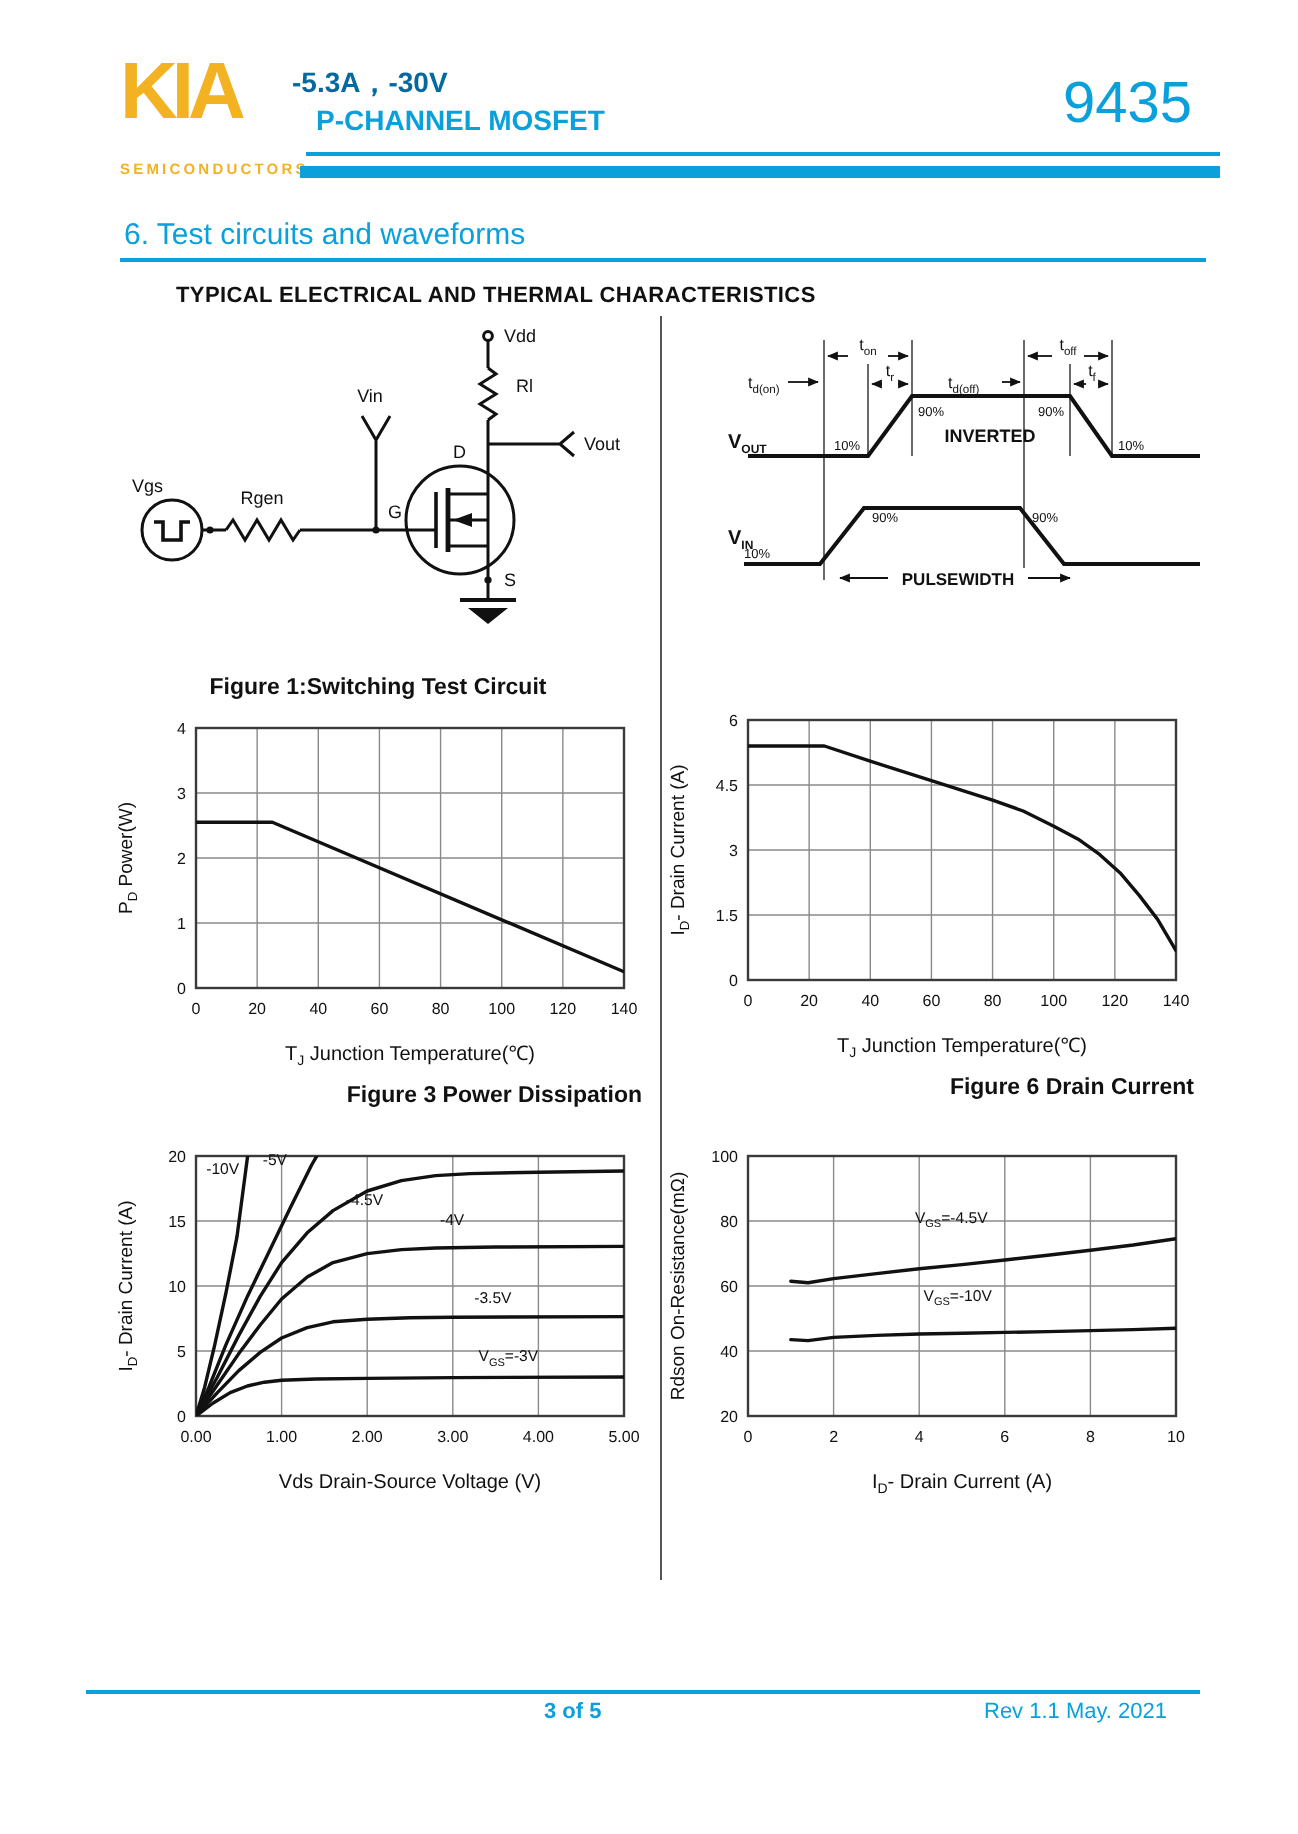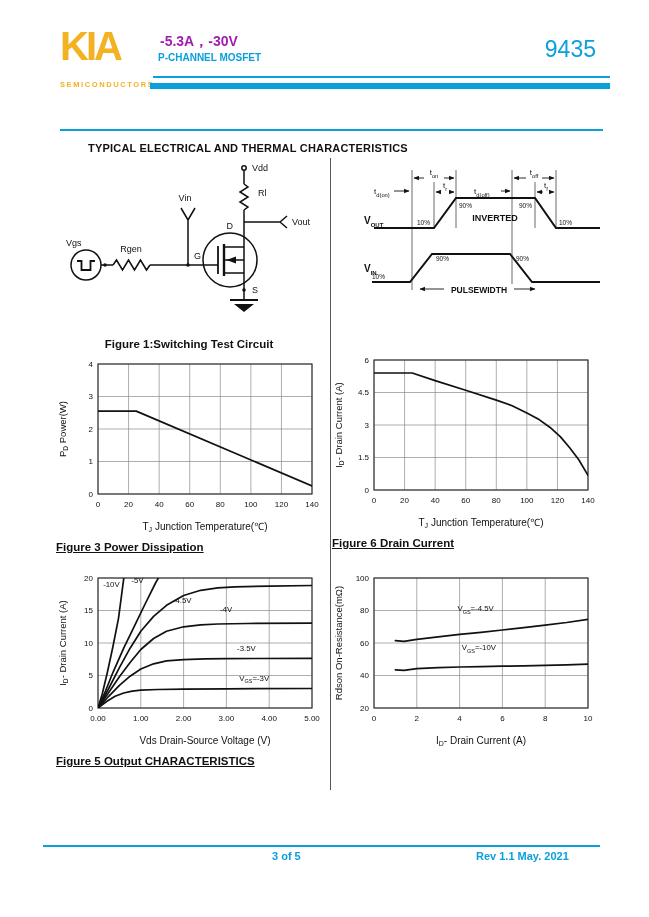--- a/index.html
+++ b/index.html
@@ -11,7 +11,7 @@
   
   .logo { left:60px; top:24px; font-size:40px; font-weight:bold; letter-spacing:-3px; color:#f2b222; }
   .logo-sub { left:60px; top:80px; font-size:7.5px; font-weight:bold; letter-spacing:1.6px; color:#f2b222; }
-  .rating { left:160px; top:33px; font-size:14px; font-weight:bold; color:#a21caf; }
+  .rating { left:146px; top:33px; font-size:14px; font-weight:bold; color:#0369a1; }
   .device { left:158px; top:52px; font-size:10px; font-weight:bold; color:#0aa0dc;text-align:center; }
   .part { left:520px; top:36px; width:76px; text-align:right; font-size:23px; color:#0aa0dc; }
   .hline-thin  { left:153px; top:76px; width:457px; height:2px; background:#0aa0dc; }

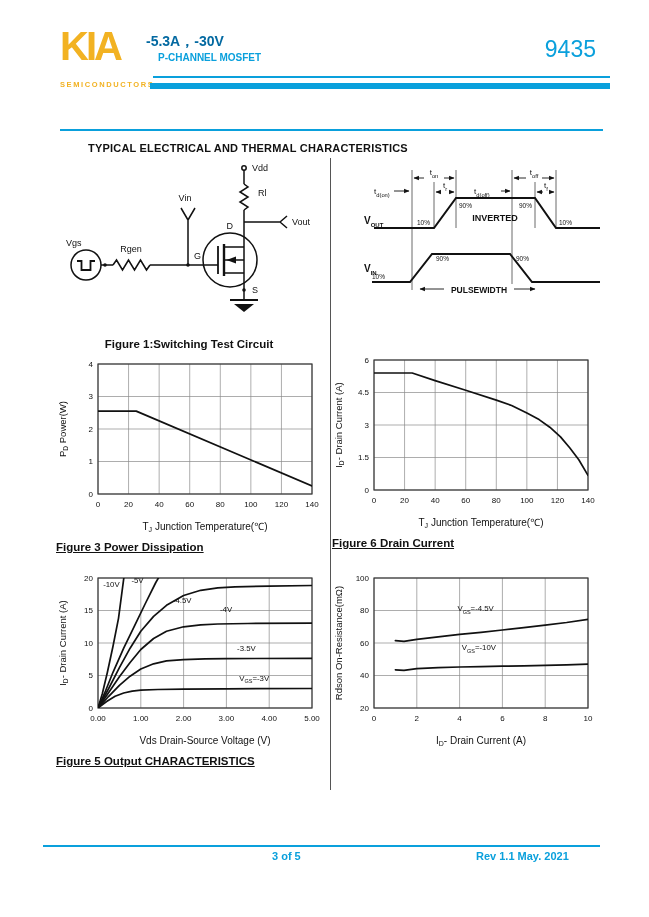--- a/index.html
+++ b/index.html
@@ -12,7 +12,7 @@
   .logo { left:60px; top:24px; font-size:40px; font-weight:bold; letter-spacing:-3px; color:#f2b222; }
   .logo-sub { left:60px; top:80px; font-size:7.5px; font-weight:bold; letter-spacing:1.6px; color:#f2b222; }
   .rating { left:146px; top:33px; font-size:14px; font-weight:bold; color:#0369a1; }
-  .device { left:158px; top:52px; font-size:10px; font-weight:bold; color:#0aa0dc;text-align:center; }
+  .device { left:158px; top:52px; font-size:14px; font-weight:bold; color:#0aa0dc;text-align:center; }
   .part { left:520px; top:36px; width:76px; text-align:right; font-size:23px; color:#0aa0dc; }
   .hline-thin  { left:153px; top:76px; width:457px; height:2px; background:#0aa0dc; }
   .hline-thick { left:150px; top:83px; width:460px; height:6px; background:#0aa0dc; }

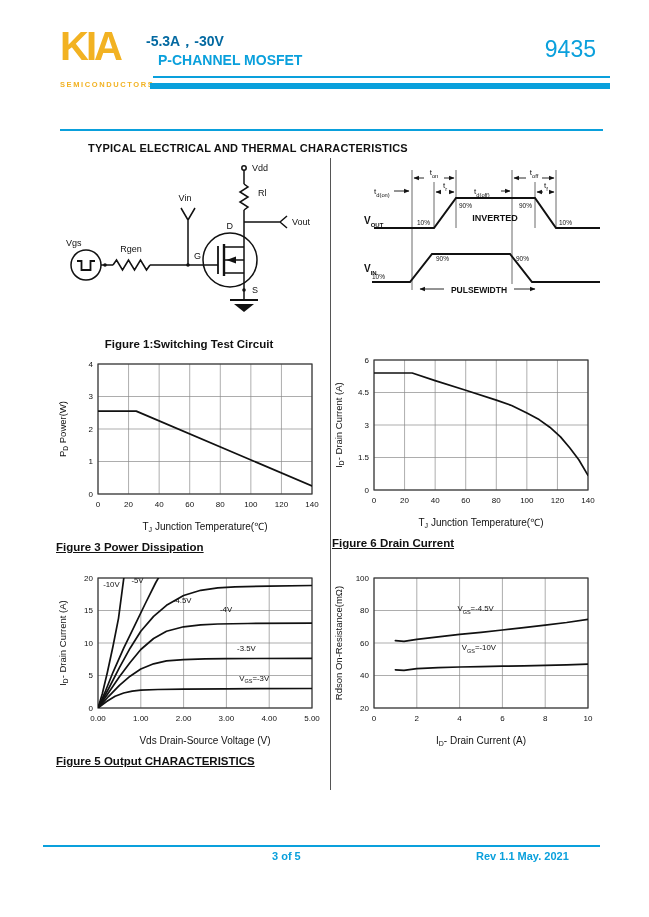--- a/index.html
+++ b/index.html
@@ -13,7 +13,7 @@
   .logo-sub { left:60px; top:80px; font-size:7.5px; font-weight:bold; letter-spacing:1.6px; color:#f2b222; }
   .rating { left:146px; top:33px; font-size:14px; font-weight:bold; color:#0369a1; }
   .device { left:158px; top:52px; font-size:14px; font-weight:bold; color:#0aa0dc;text-align:center; }
-  .part { left:520px; top:36px; width:76px; text-align:right; font-size:23px; color:#0aa0dc; }
+  .part { left:520px; top:36px; width:76px; text-align:right; font-size:29px; color:#0aa0dc; }
   .hline-thin  { left:153px; top:76px; width:457px; height:2px; background:#0aa0dc; }
   .hline-thick { left:150px; top:83px; width:460px; height:6px; background:#0aa0dc; }
 

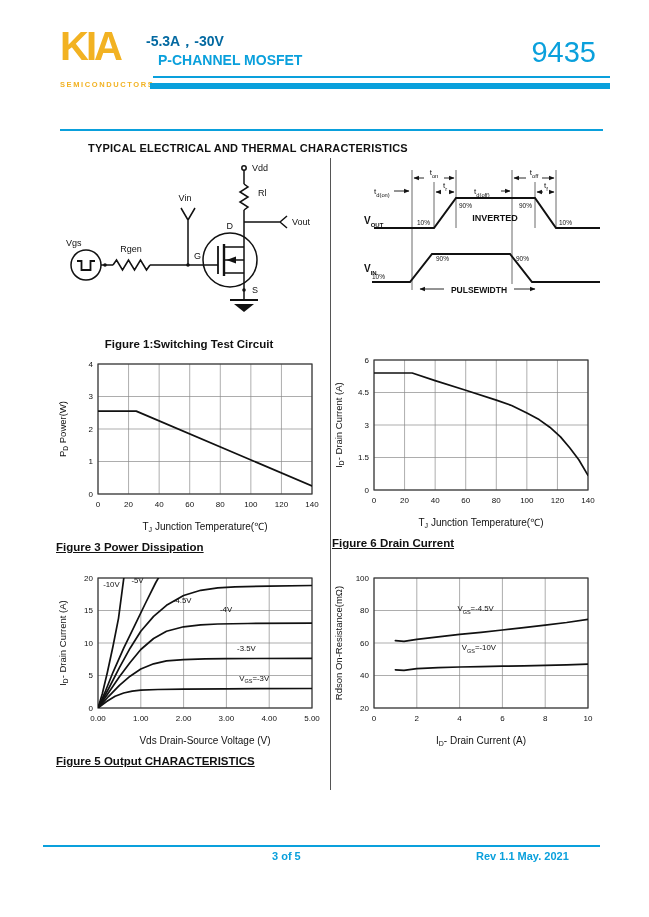--- a/index.html
+++ b/index.html
@@ -64,6 +64,7 @@
   <div class="abs hline-thin"></div>
   <div class="abs hline-thick"></div>
 
+  <div class="abs section-title">6. Test circuits and waveforms</div>
   <div class="abs section-underline"></div>
   <div class="abs char-title">TYPICAL ELECTRICAL AND THERMAL CHARACTERISTICS</div>
 

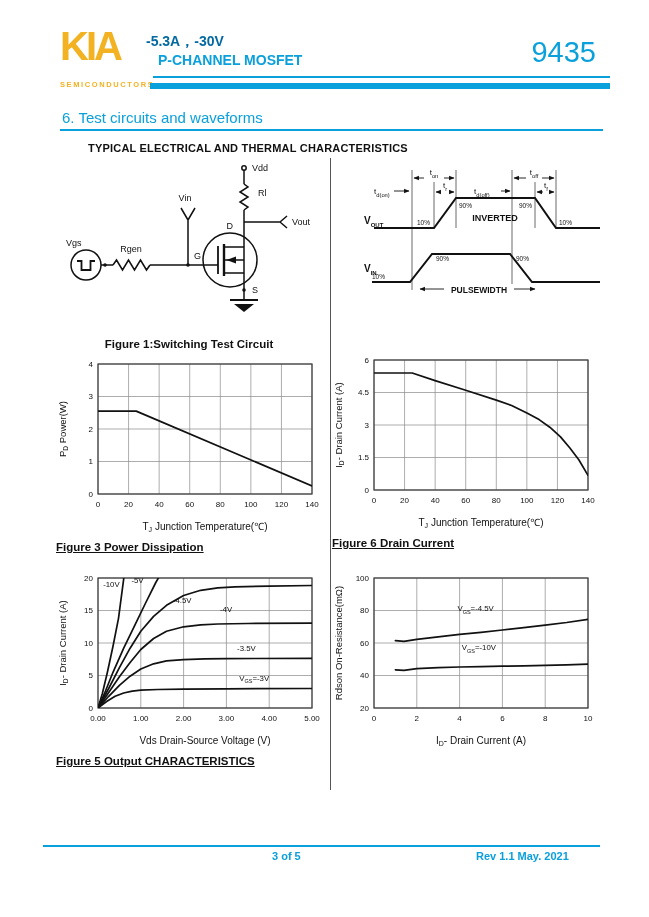--- a/index.html
+++ b/index.html
@@ -33,7 +33,7 @@
   .cb4 { left:332px; top:352px; }
   .cb5 { left:56px;  top:570px; }
   .cb6 { left:332px; top:570px; }
-  .chart-caption { font-size:11.5px; font-weight:bold; color:#111; text-align:left; margin-top:1px;text-decoration:underline; }
+  .chart-caption { font-size:11.5px; font-weight:bold; color:#111; text-align:right; margin-top:1px; }
 
   
   svg text { font-family:"Liberation Sans", sans-serif; fill:#111; }

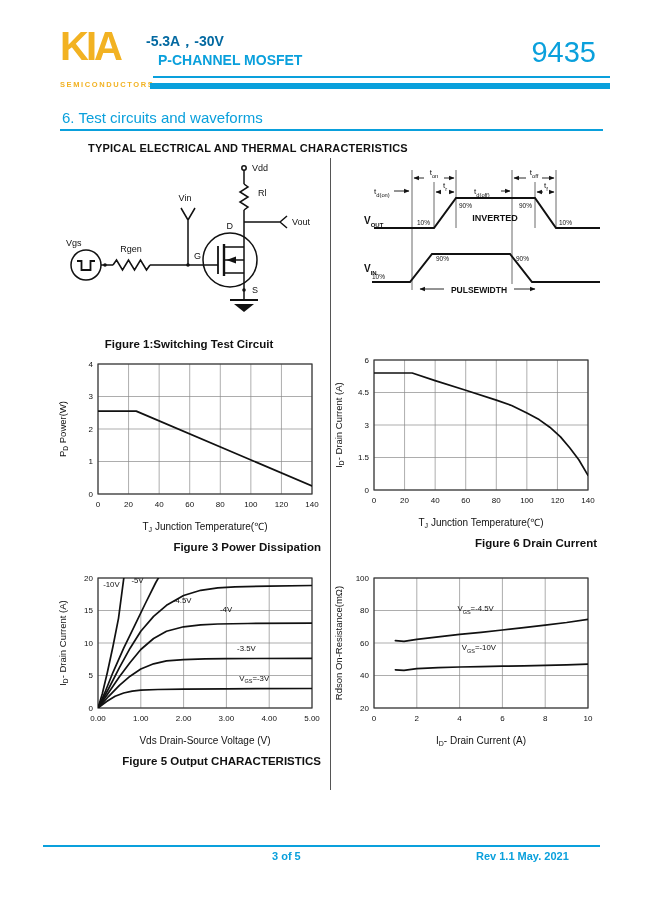--- a/index.html
+++ b/index.html
@@ -304,7 +304,6 @@
         <text x="149" y="174" text-anchor="middle" font-size="10" fill="#111111"><tspan>Vds Drain-Source Voltage (V)</tspan></text>
         <text x="10" y="73" text-anchor="middle" font-size="9.5" fill="#111111" transform="rotate(-90 10 73)"><tspan>I</tspan><tspan font-size="6.6" dy="2.3">D</tspan><tspan dy="-2.3">- Drain Current (A)</tspan></text>
       </svg>
-    <div class="chart-caption">Figure 5 Output CHARACTERISTICS</div>
   </div>
   <div class="abs chart-block cb6">
     <svg width="265" height="180" viewBox="0 0 265 180">

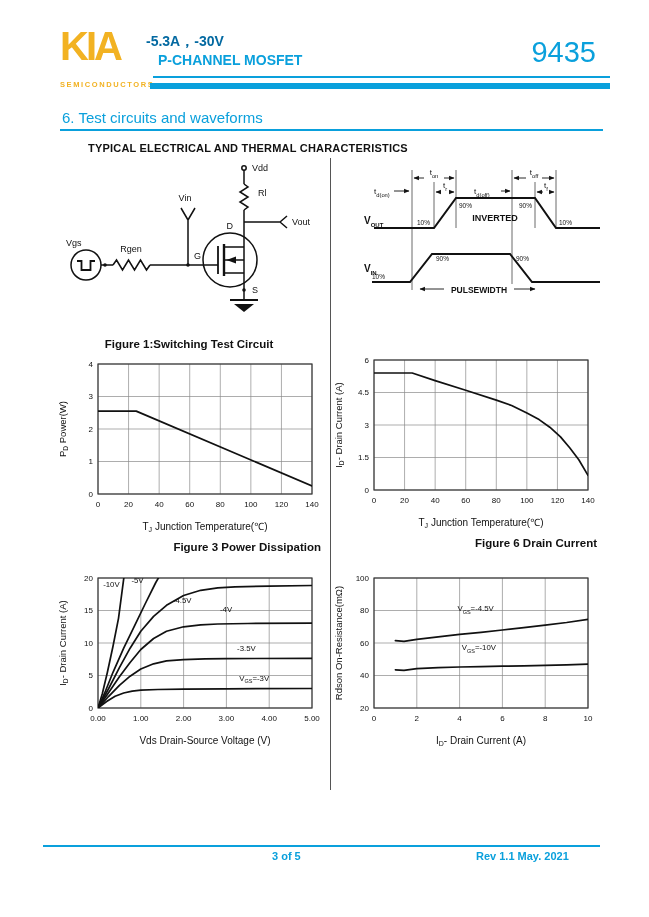--- a/index.html
+++ b/index.html
@@ -49,7 +49,7 @@
   
   .footer-line { left:43px; top:845px; width:557px; height:2px; background:#0aa0dc; }
   .page-info { left:272px; top:850px; width:70px; font-size:11px; font-weight:bold; color:#0aa0dc; }
-  .revision  { left:476px; top:850px; font-size:11px; font-weight:bold; color:#0aa0dc; }
+  .revision  { left:492px; top:850px; font-size:11px; font-weight:normal; color:#0aa0dc; }
 </style>
 </head>
 <body>

